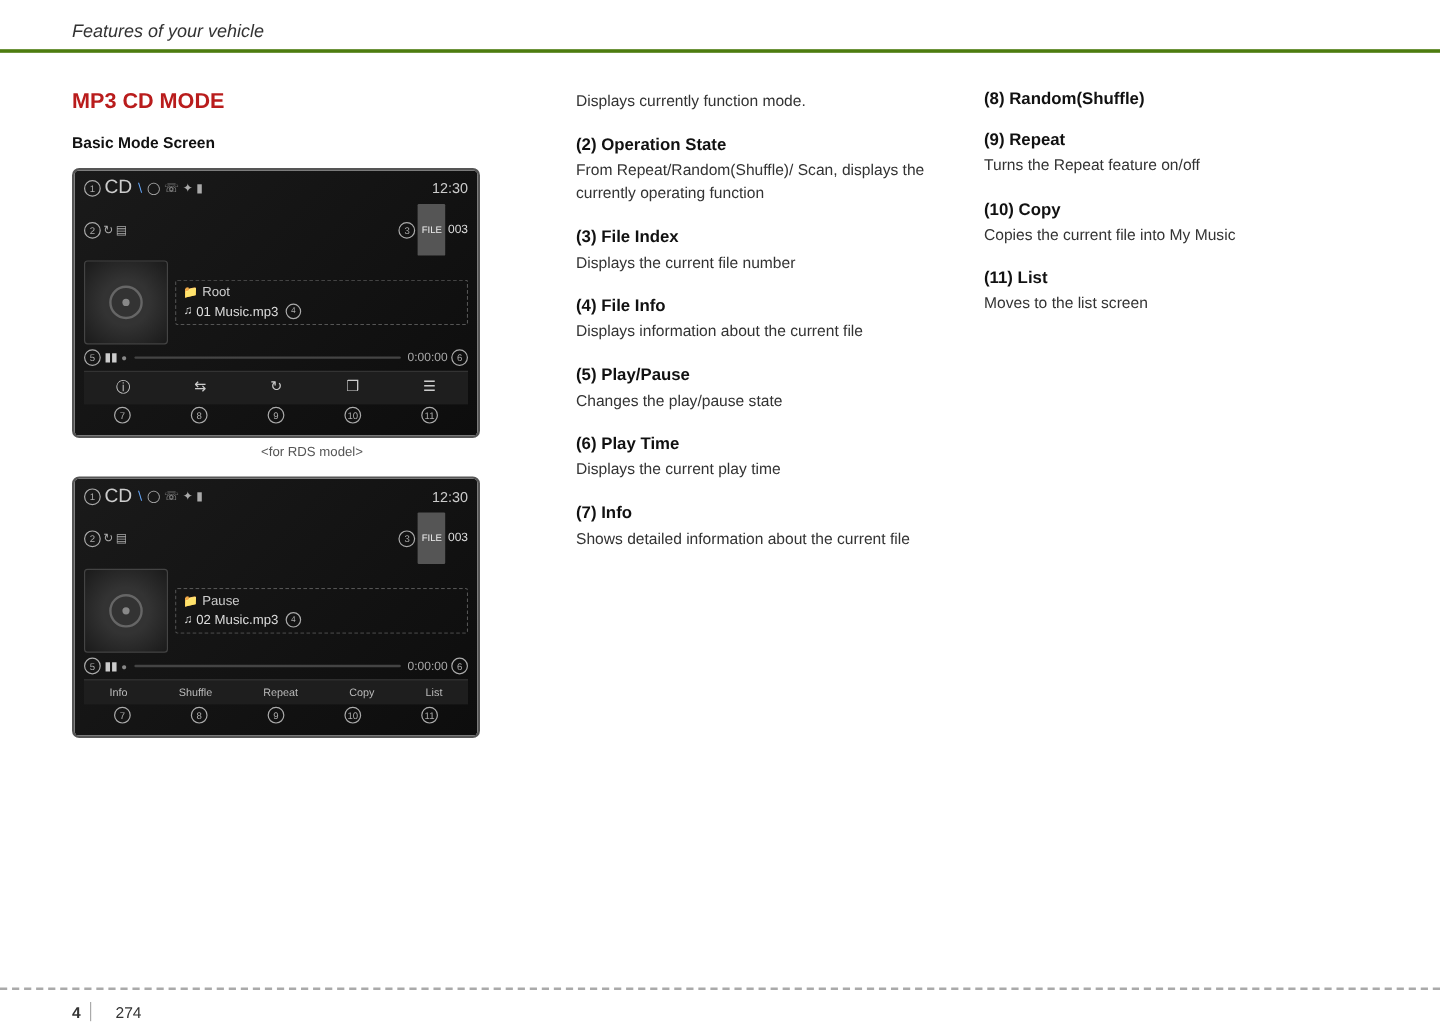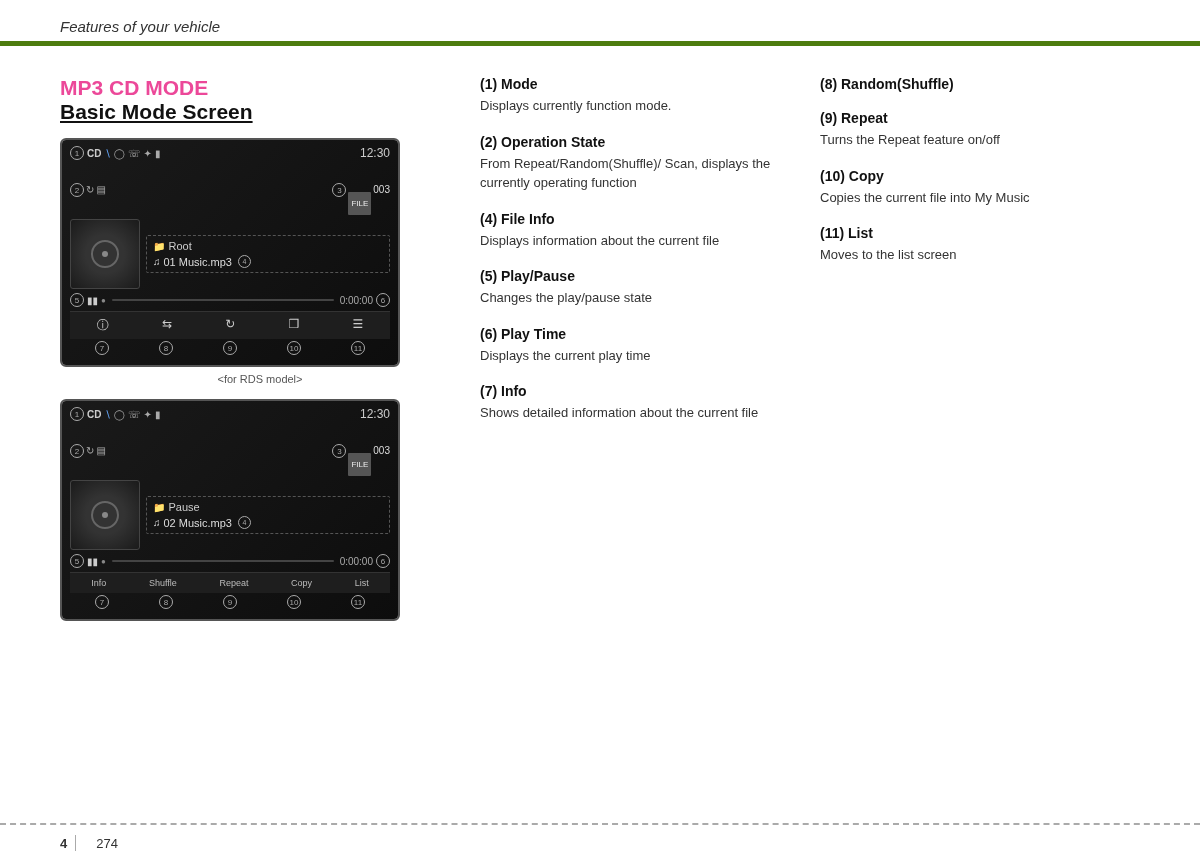--- a/index.html
+++ b/index.html
@@ -16,7 +16,7 @@
     
     .header {
       padding: 18px 60px 0 60px;
-      border-bottom: 5px solid #4d7c0f;
+      border-bottom: 3px solid #4d7c0f;
       padding-bottom: 6px;
     }
     .header-title {

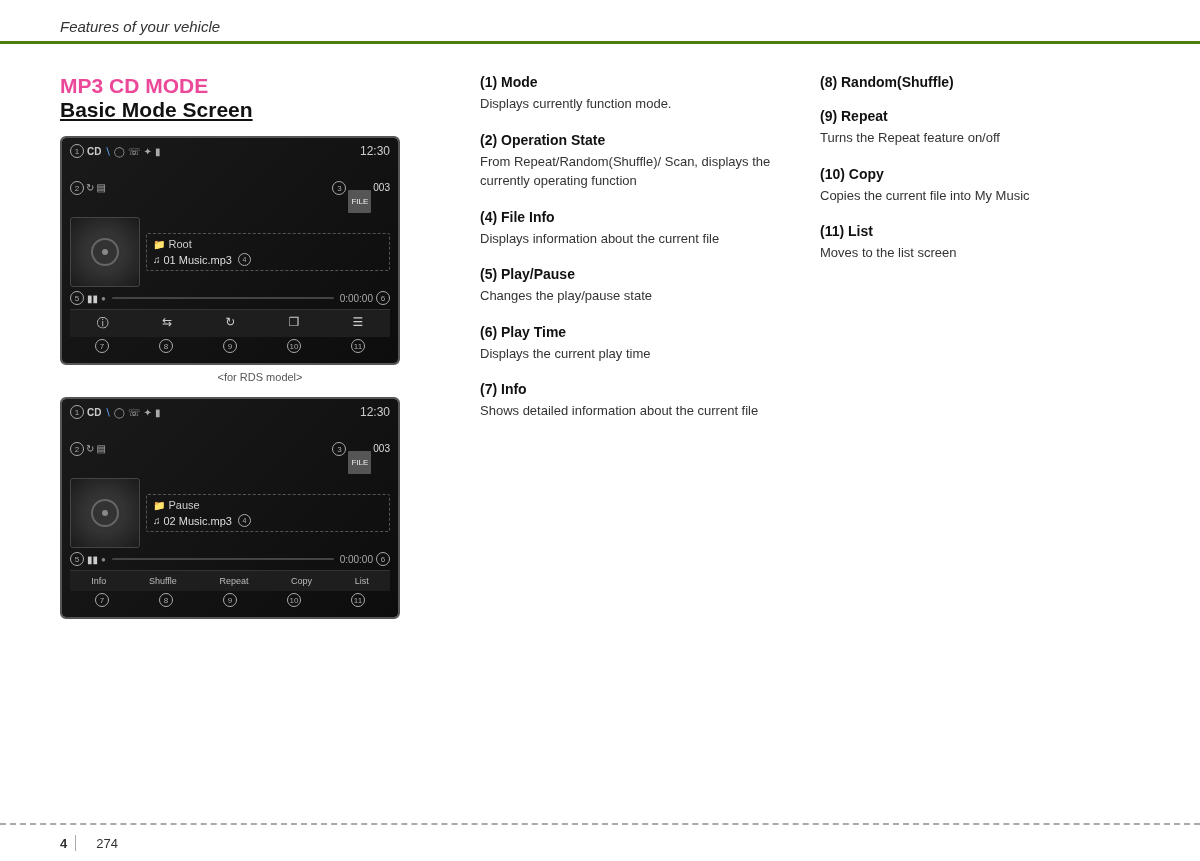--- a/index.html
+++ b/index.html
@@ -40,9 +40,10 @@
     }
 
     .section-title {
-      font-size: 21px;
+      font-size: 18px;
       font-weight: bold;
-      color: #ec4899;
+      margin-bottom: 16px;
+      color: #b91c1c;
     }
 
     .subsection-title {

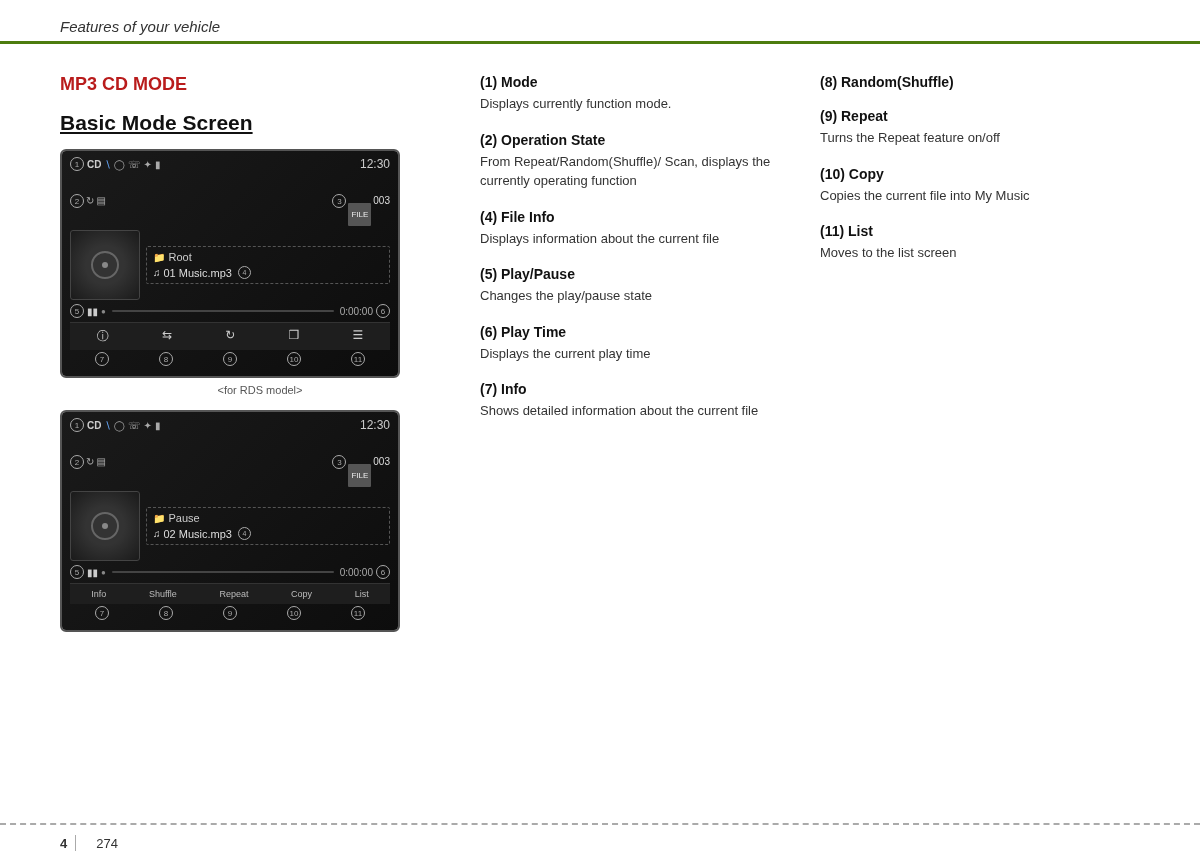--- a/index.html
+++ b/index.html
@@ -544,7 +544,6 @@
 
     <div class="desc-col">
       <div class="desc-item">
-        <div class="desc-item-title">(1) Mode</div>
         <div class="desc-item-text">Displays currently function mode.</div>
       </div>
       <div class="desc-item">

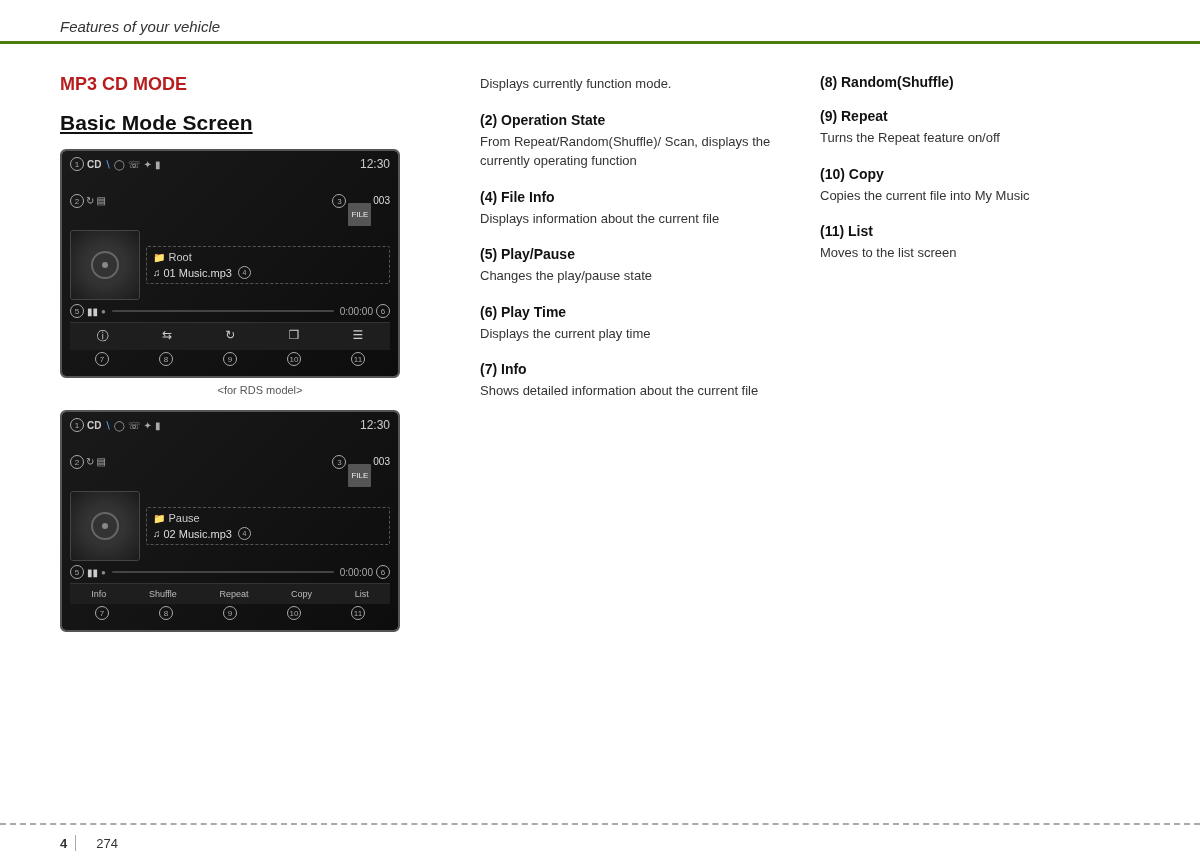--- a/index.html
+++ b/index.html
@@ -47,11 +47,10 @@
     }
 
     .subsection-title {
-      font-size: 21px;
+      font-size: 13px;
       font-weight: bold;
       margin-bottom: 14px;
       color: #111;
-      text-decoration: underline;
     }
 
     

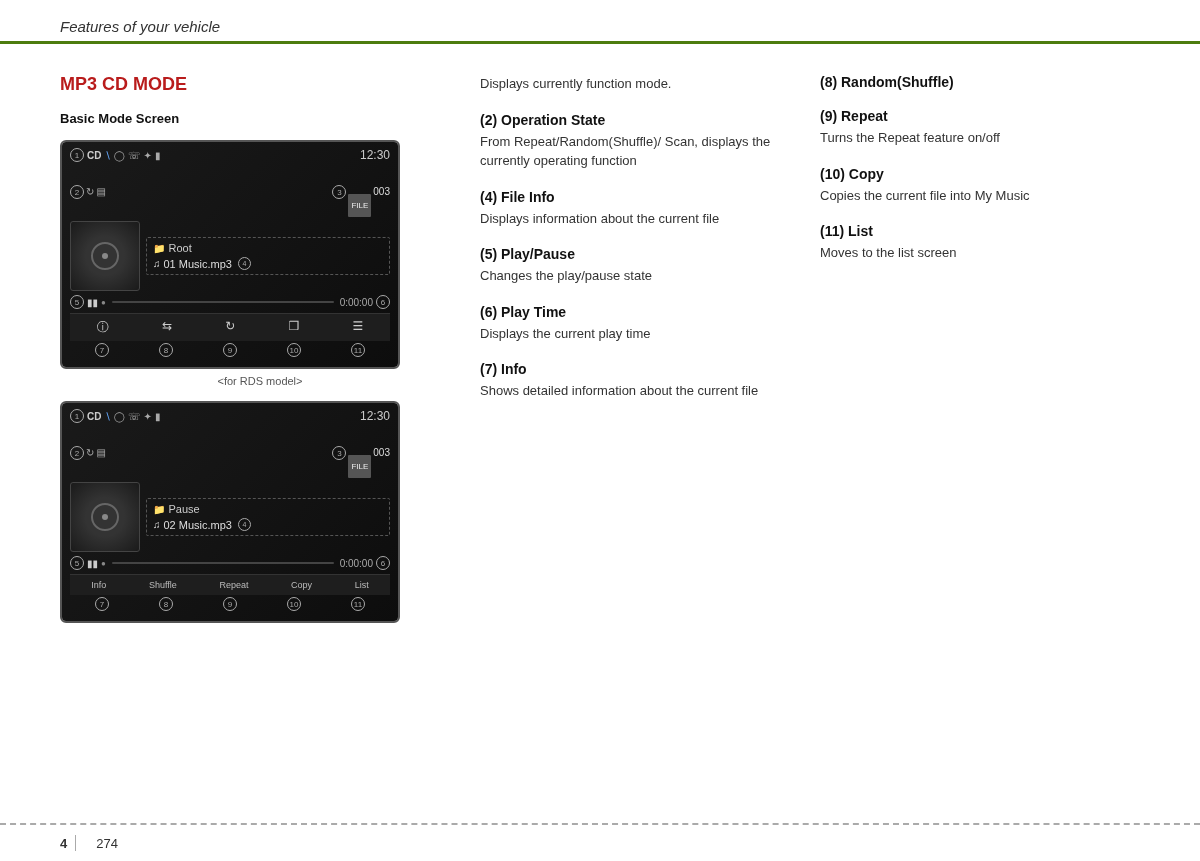--- a/index.html
+++ b/index.html
@@ -85,8 +85,8 @@
     }
     .screen-cd-label {
       color: #ccc;
-      font-size: 10px;
-      font-weight: bold;
+      font-size: 16px;
+      font-weight: normal;
     }
     .screen-icons {
       display: flex;

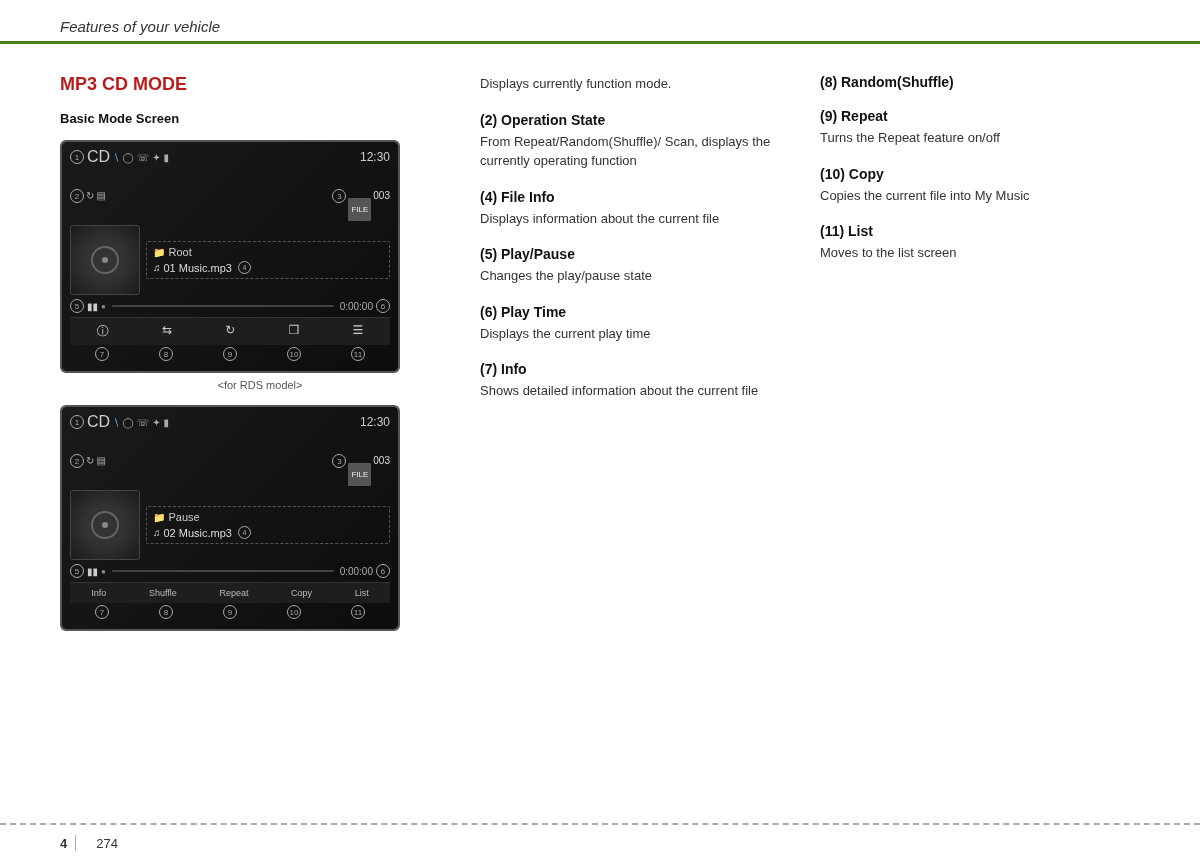--- a/index.html
+++ b/index.html
@@ -130,10 +130,9 @@
     .file-label {
       background: #555;
       color: #eee;
-      padding: 7px 3px;
+      padding: 17px 3px;
       font-size: 8px;
       border-radius: 1px;
-      margin-top: 28px;
     }
 
     

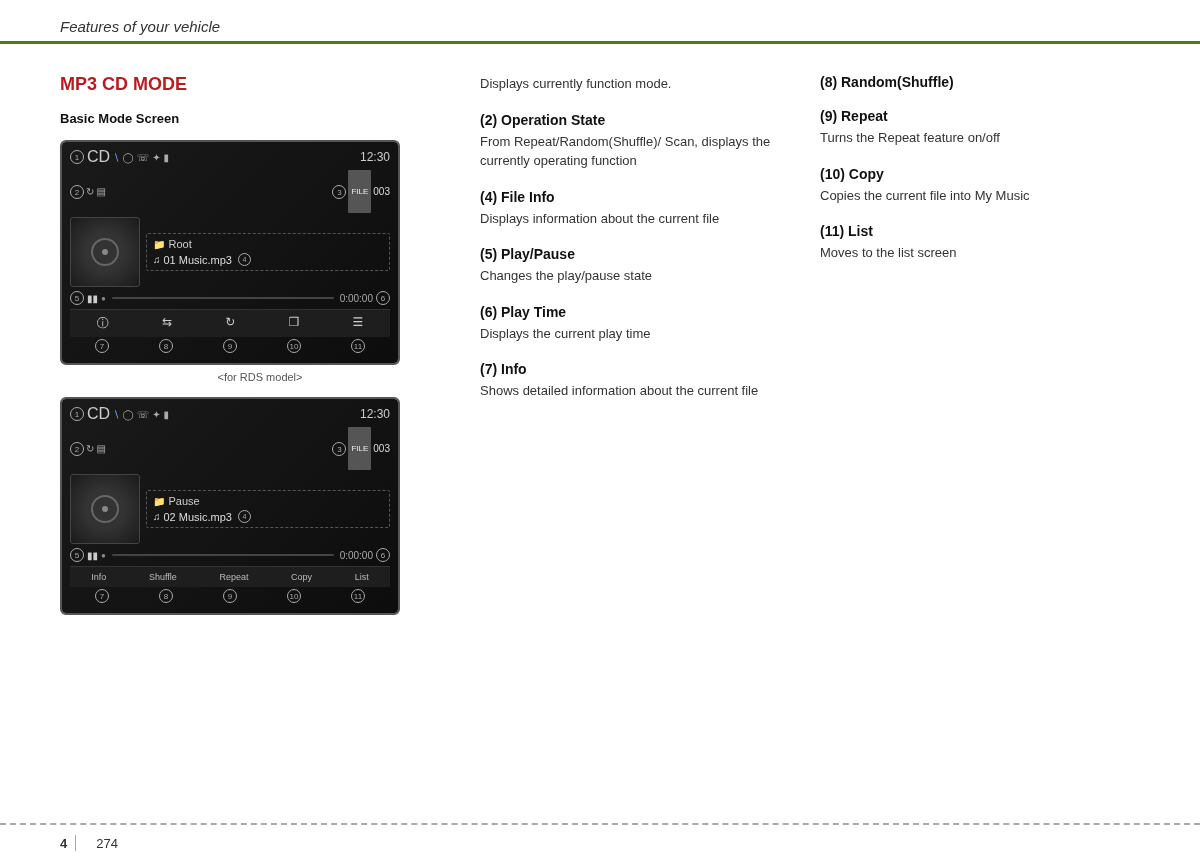--- a/index.html
+++ b/index.html
@@ -549,6 +549,10 @@
         <div class="desc-item-text">From Repeat/Random(Shuffle)/ Scan, displays the currently operating function</div>
       </div>
       <div class="desc-item">
+        <div class="desc-item-title">(3) File Index</div>
+        <div class="desc-item-text">Displays the current file number</div>
+      </div>
+      <div class="desc-item">
         <div class="desc-item-title">(4) File Info</div>
         <div class="desc-item-text">Displays information about the current file</div>
       </div>

